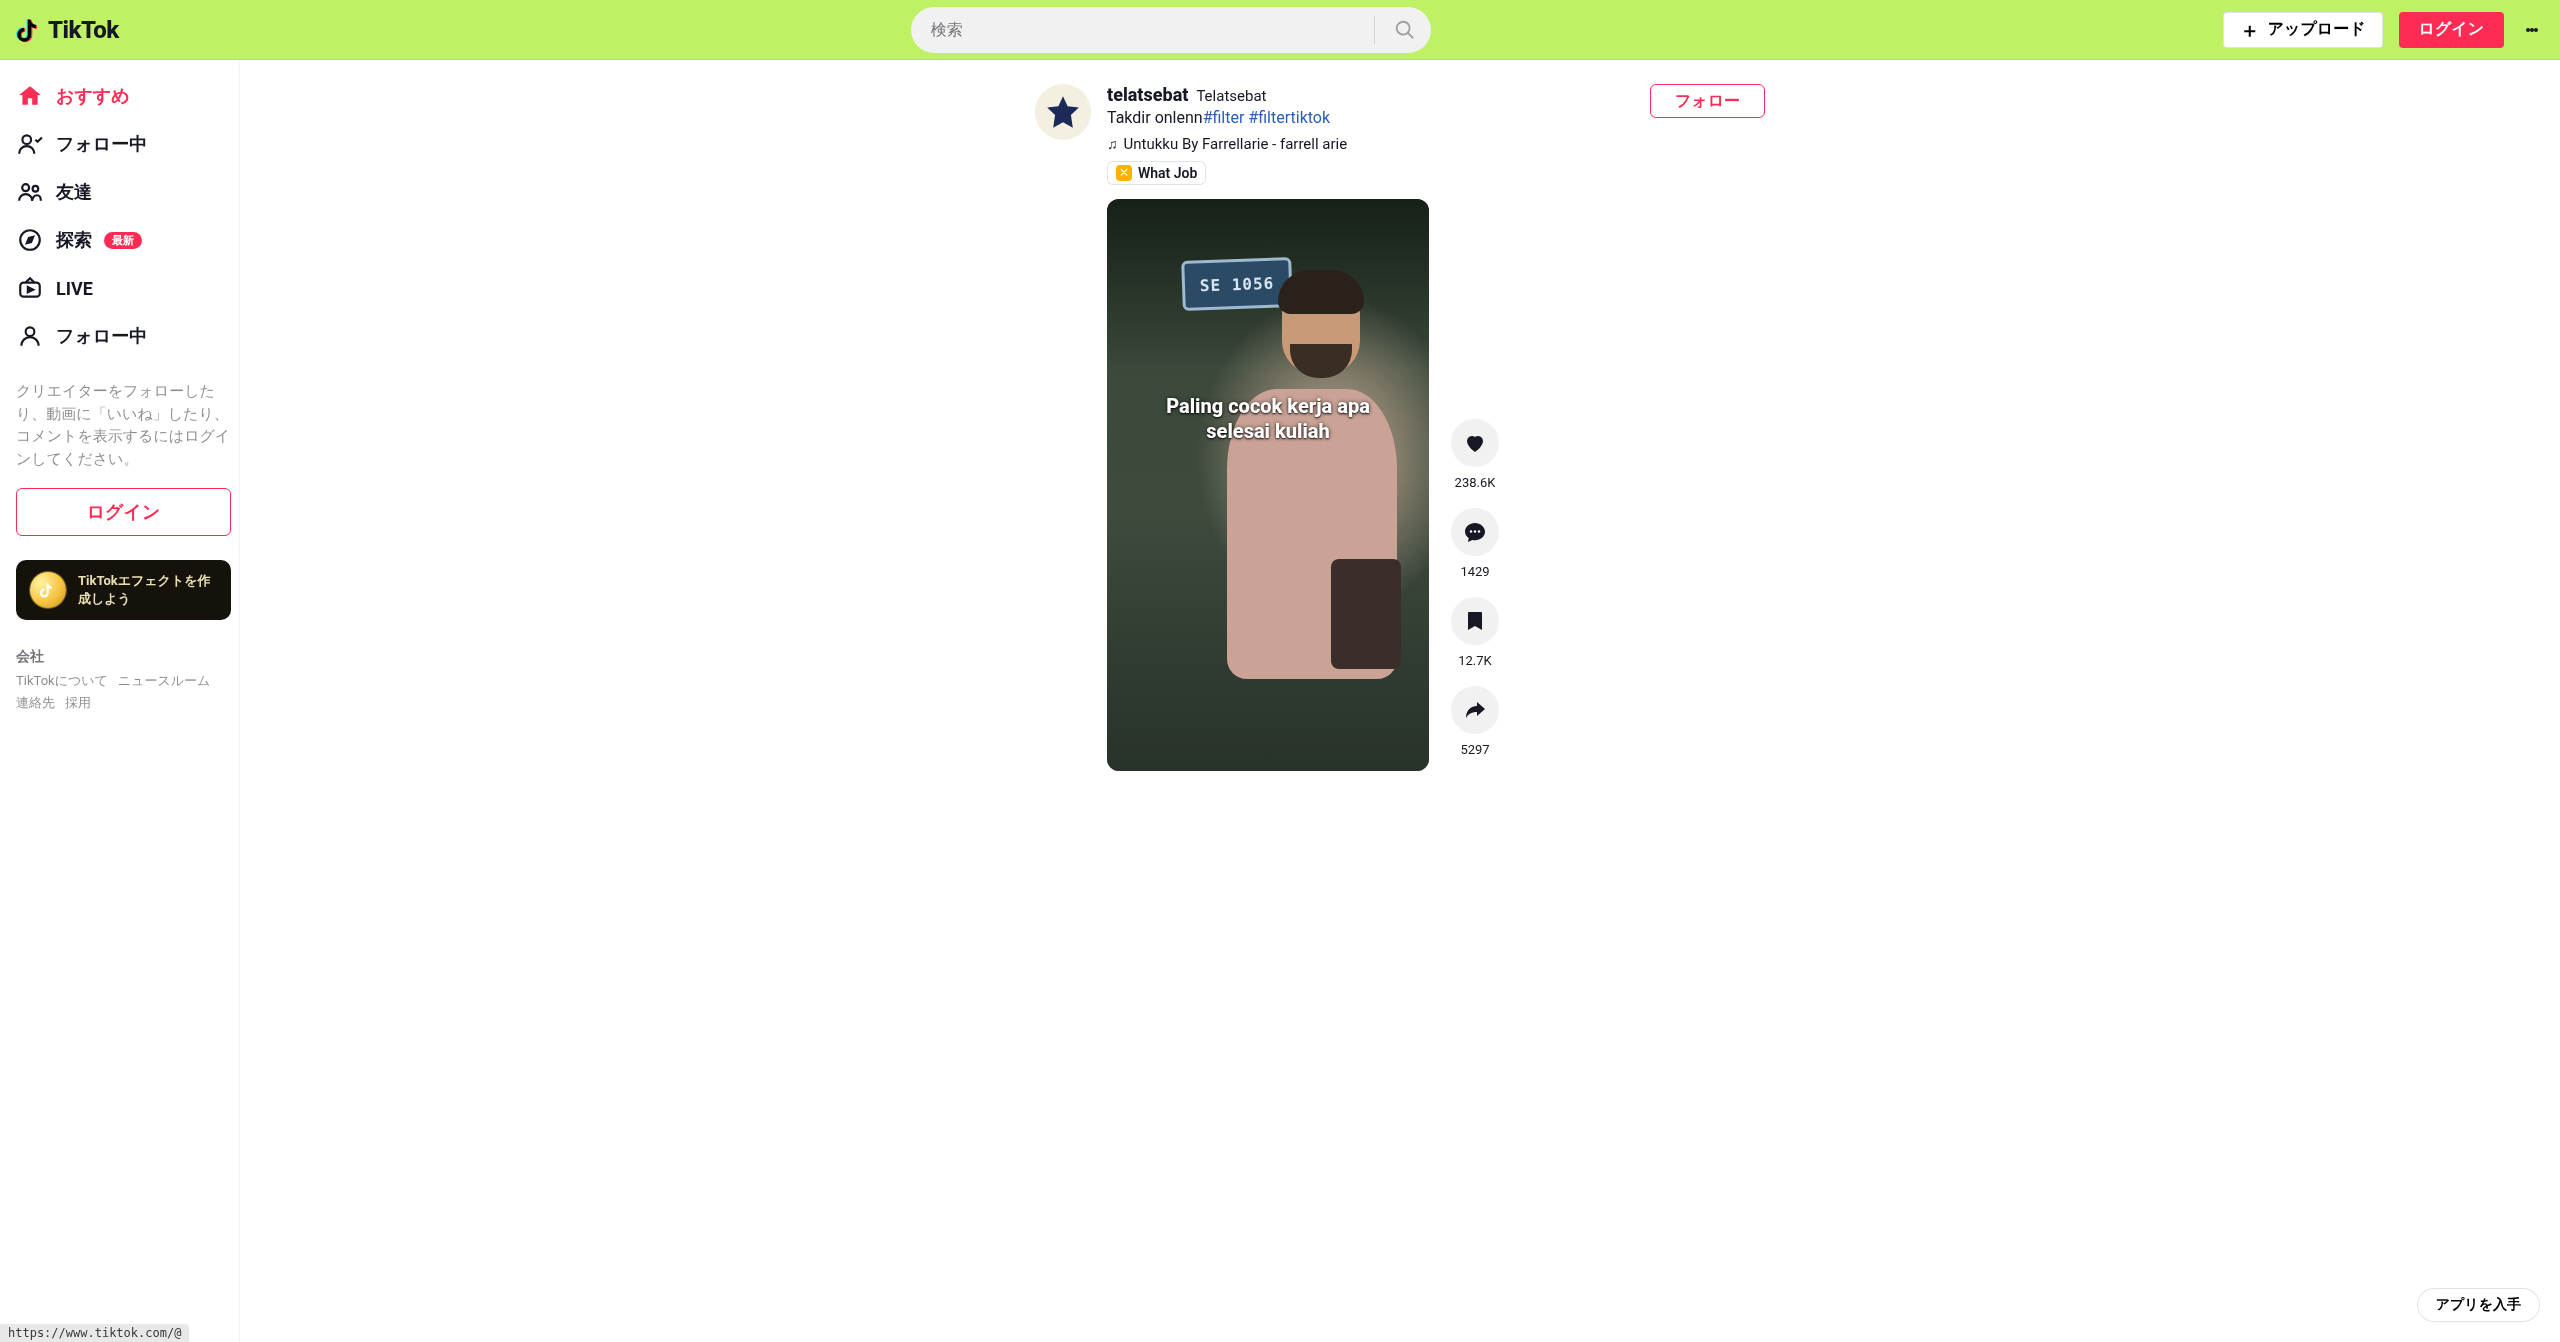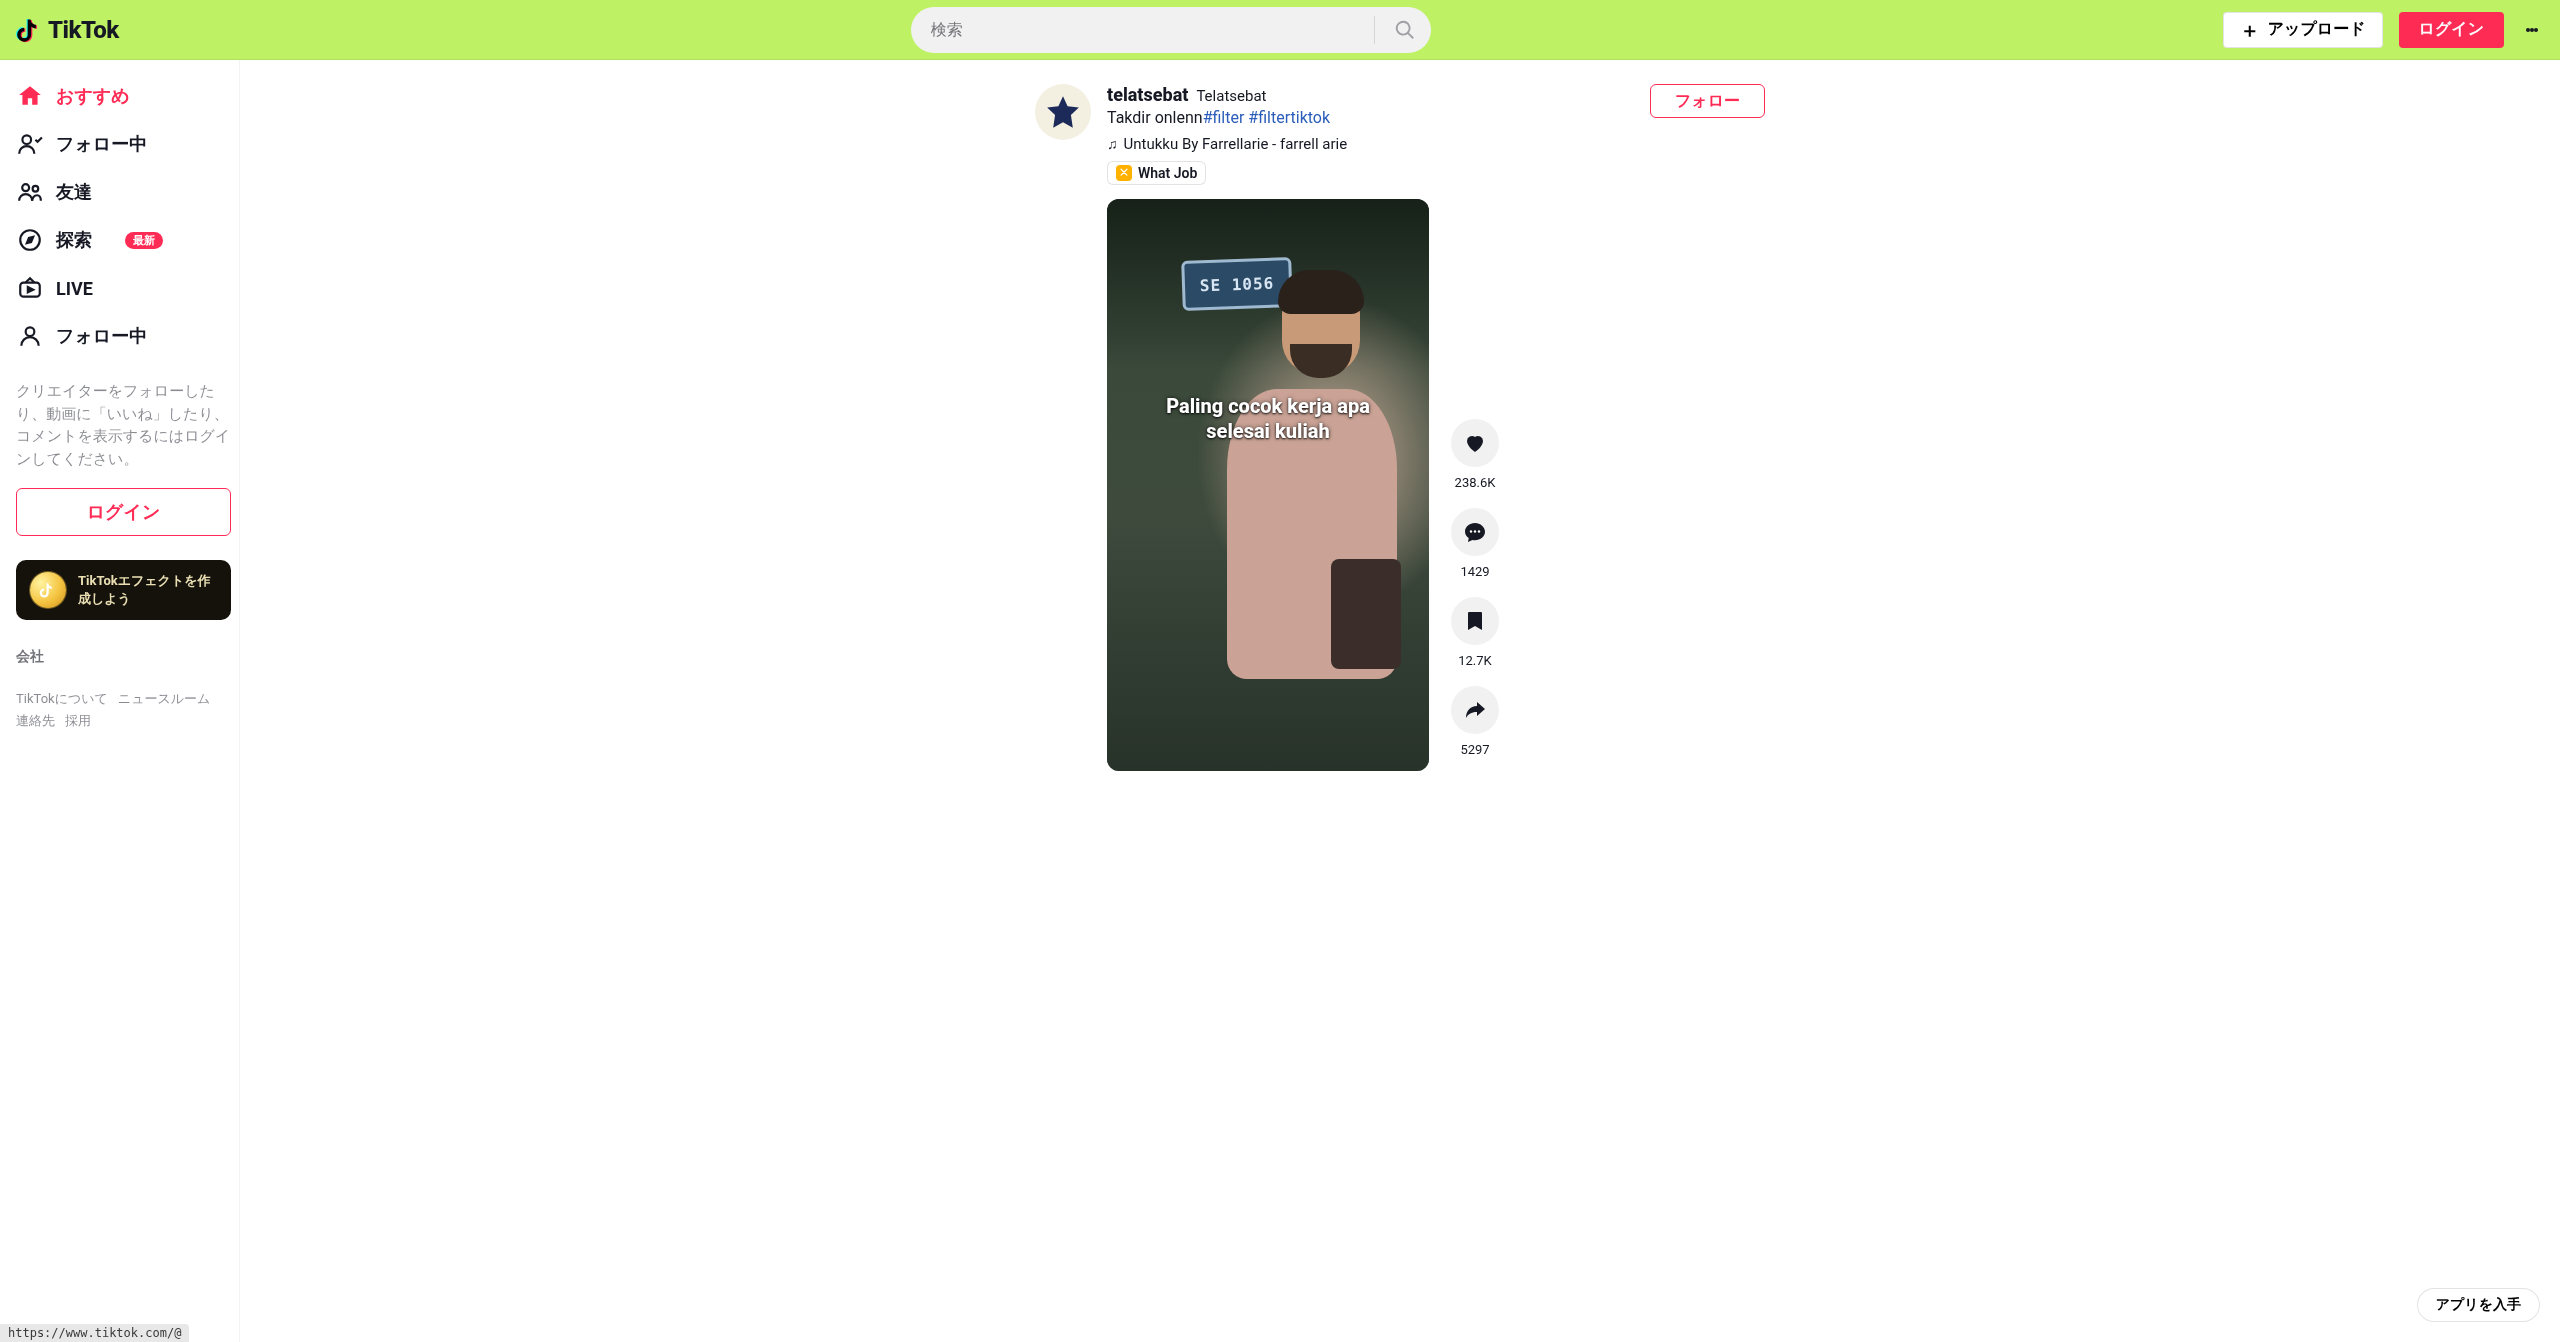--- a/index.html
+++ b/index.html
@@ -63,7 +63,7 @@
   .nav-icon svg { width: 26px; height: 26px; }
   .nav-badge {
     font-size: 11px; font-weight: 700; color: #fff; background: #fe2c55;
-    padding: 1px 8px; border-radius: 10px; margin-left: 21px;
+    padding: 1px 8px; border-radius: 10px;
   }
 
   .sidebar-hint {

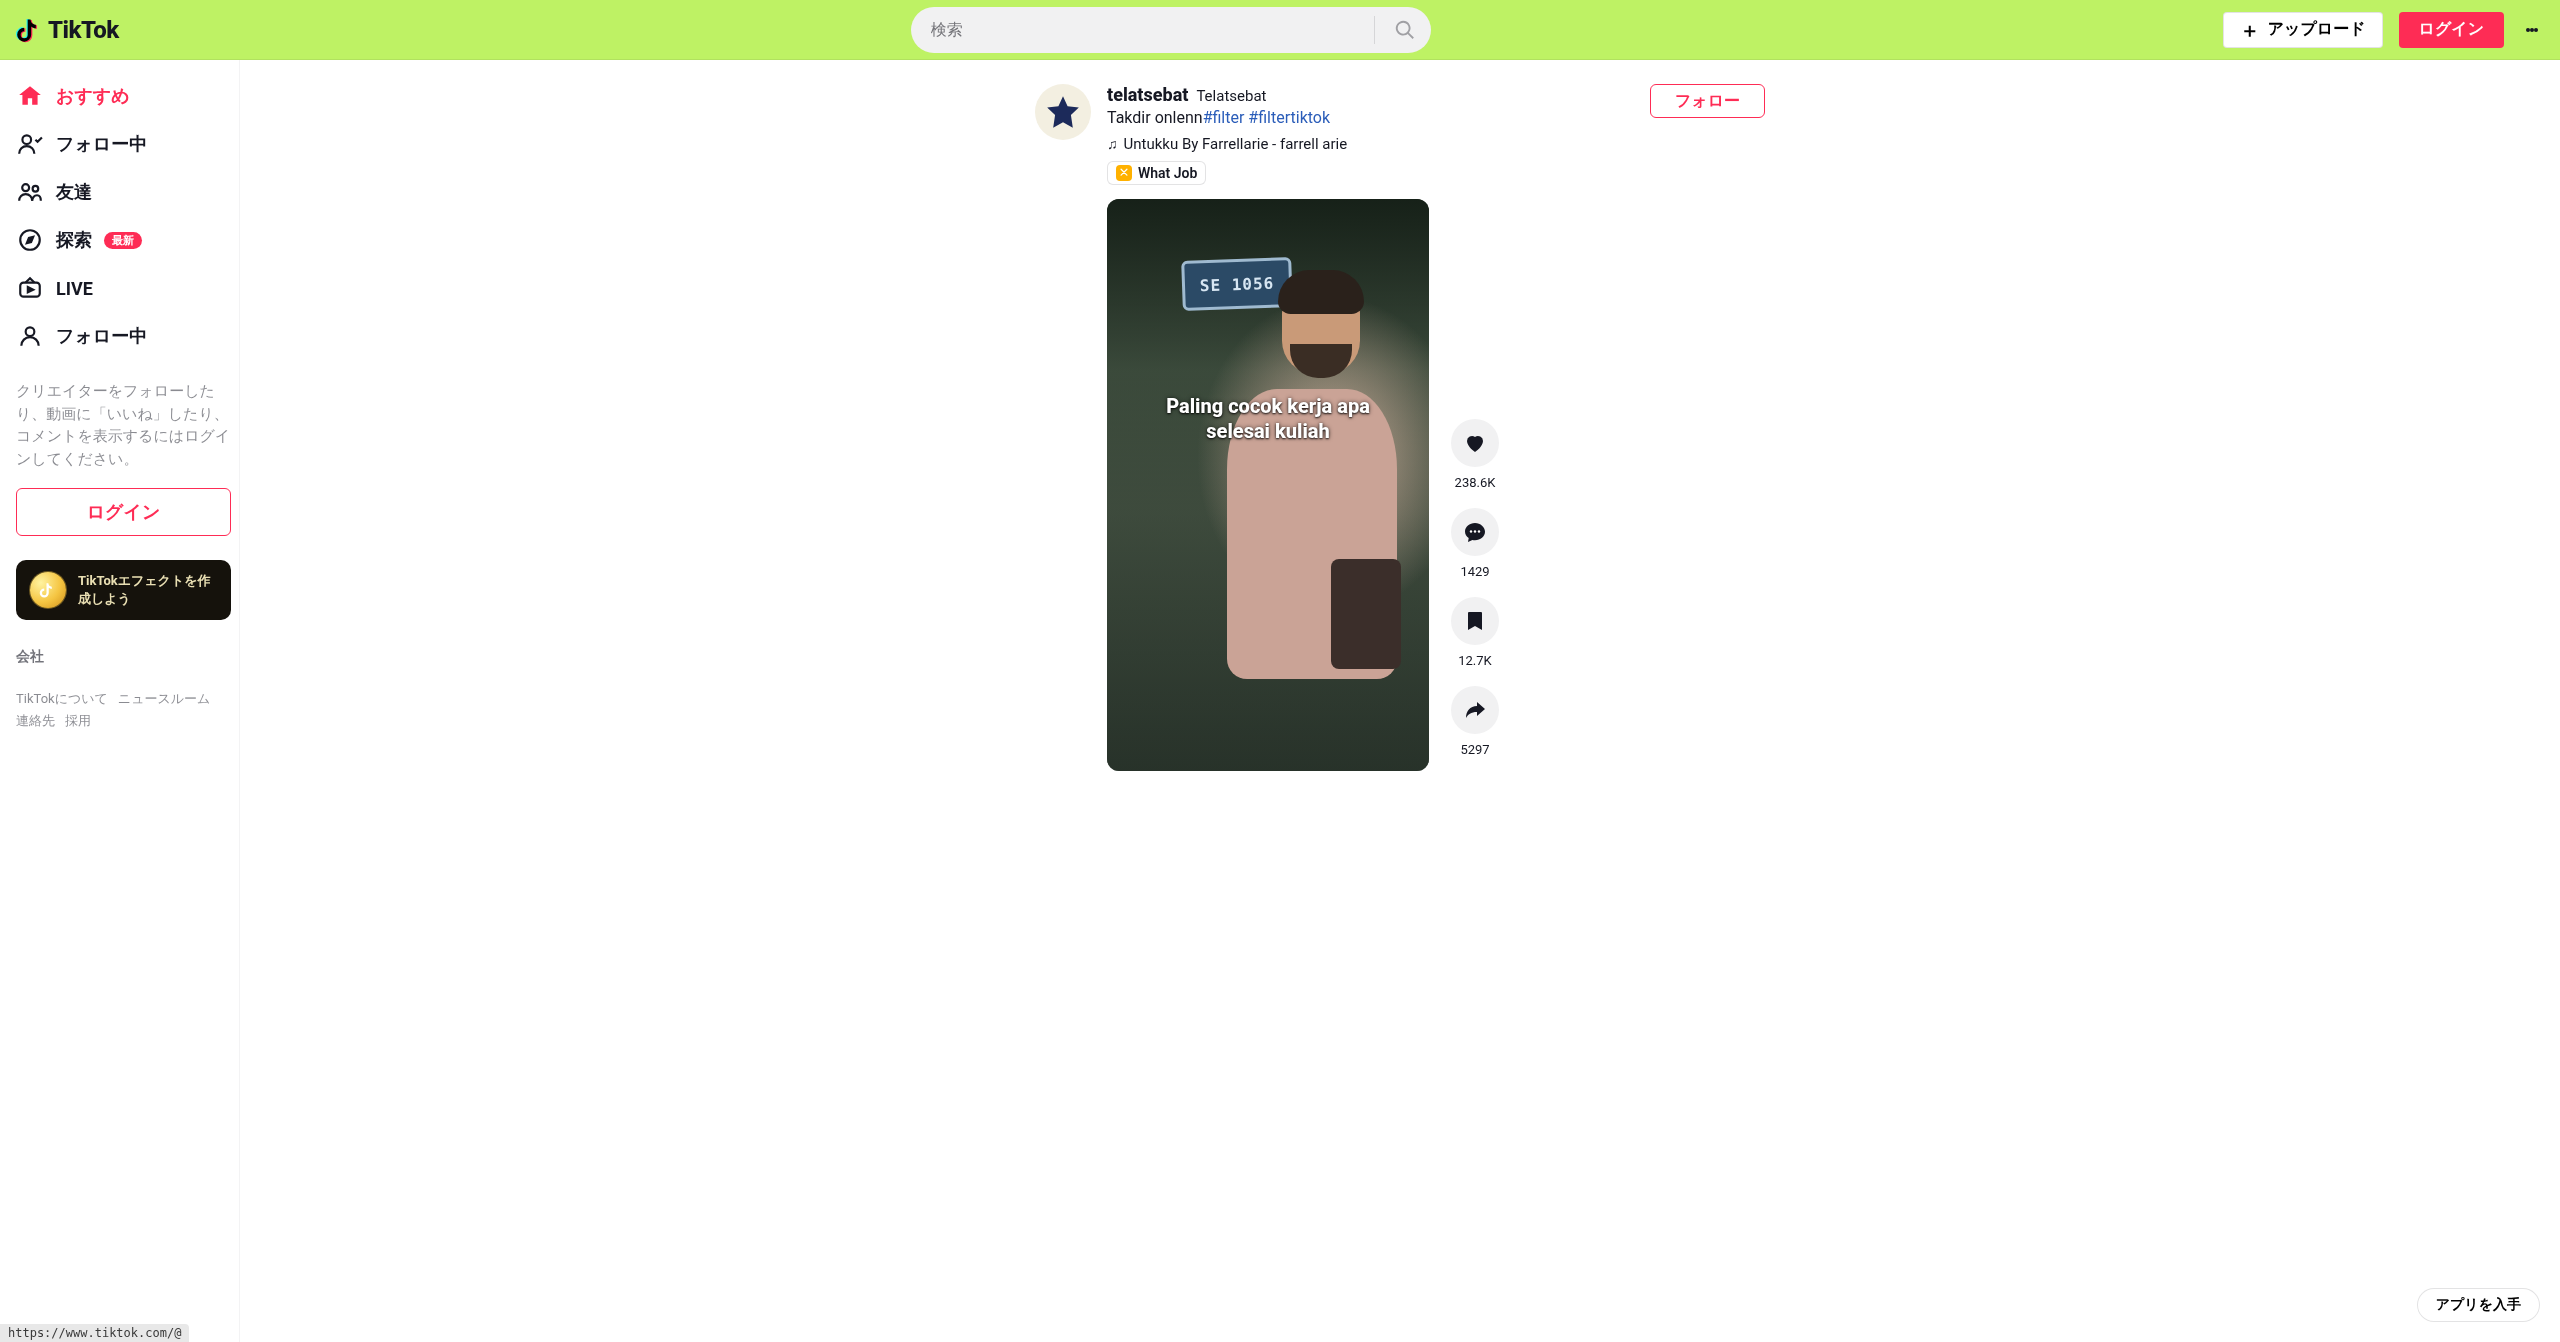--- a/index.html
+++ b/index.html
@@ -88,7 +88,7 @@
   .effect-icon svg { width: 18px; height: 18px; fill: #fff; }
 
   .footer-links { margin: 28px 8px 0 8px; font-size: 13px; color: rgba(22,24,35,0.5); }
-  .footer-title { font-size: 14px; font-weight: 700; color: rgba(22,24,35,0.6); margin-bottom: 24px; }
+  .footer-title { font-size: 14px; font-weight: 700; color: rgba(22,24,35,0.6); margin-bottom: 6px; }
   .footer-row { display: flex; flex-wrap: wrap; gap: 6px 10px; margin-bottom: 4px; }
   .footer-row span { cursor: pointer; }
 

